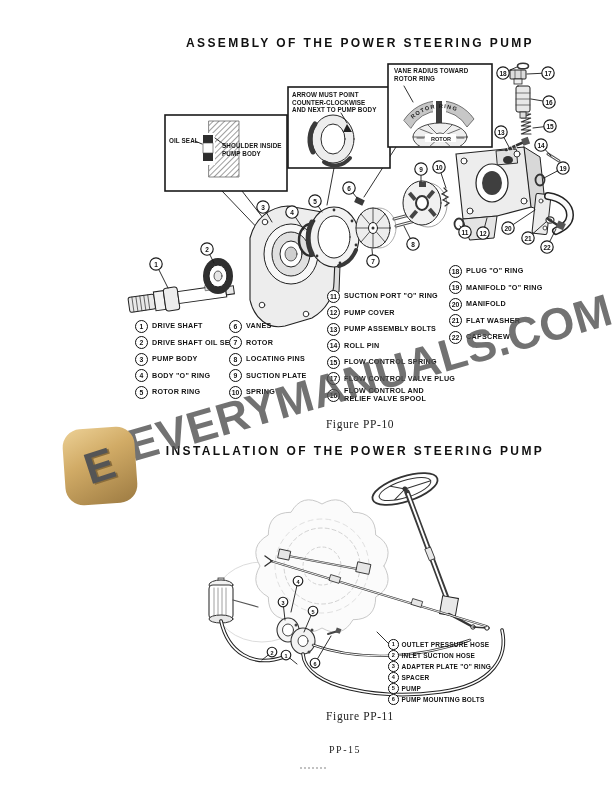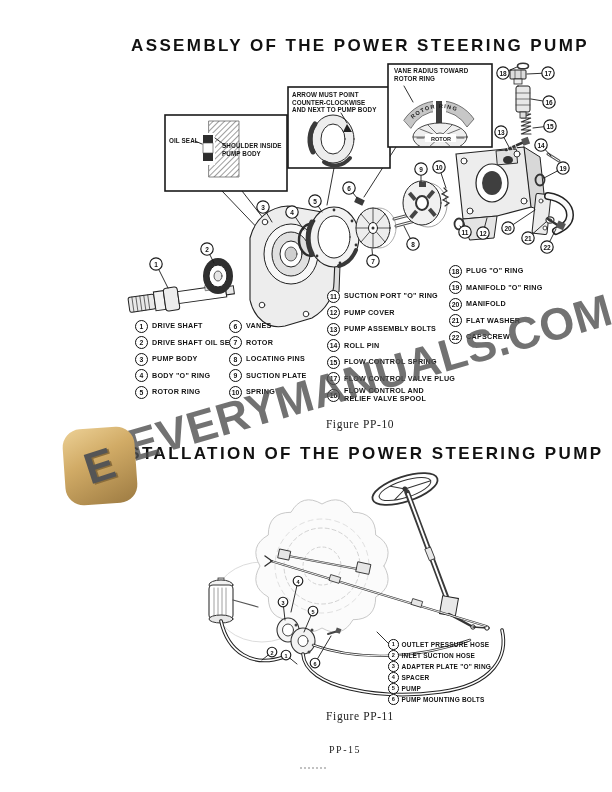--- a/index.html
+++ b/index.html
@@ -7,7 +7,7 @@
         font-family:"Liberation Sans",sans-serif;color:#111;margin:0 auto;}
   .abs{position:absolute;}
   svg{position:absolute;left:0;top:0;}
-  .h-title{font-weight:bold;font-size:17px;letter-spacing:2.4px;text-align:center;color:#111;}
+  .h-title{font-weight:bold;font-size:12px;letter-spacing:2.4px;text-align:center;color:#111;}
   .fig-caption{font-family:"Liberation Serif",serif;font-size:11.5px;letter-spacing:.6px;text-align:center;color:#222;}
   .page-num{font-family:"Liberation Serif",serif;font-size:10px;letter-spacing:1.5px;text-align:center;color:#222;}
   .boxnote{font-weight:bold;font-size:6.3px;line-height:7.6px;color:#151515;letter-spacing:.1px;}

